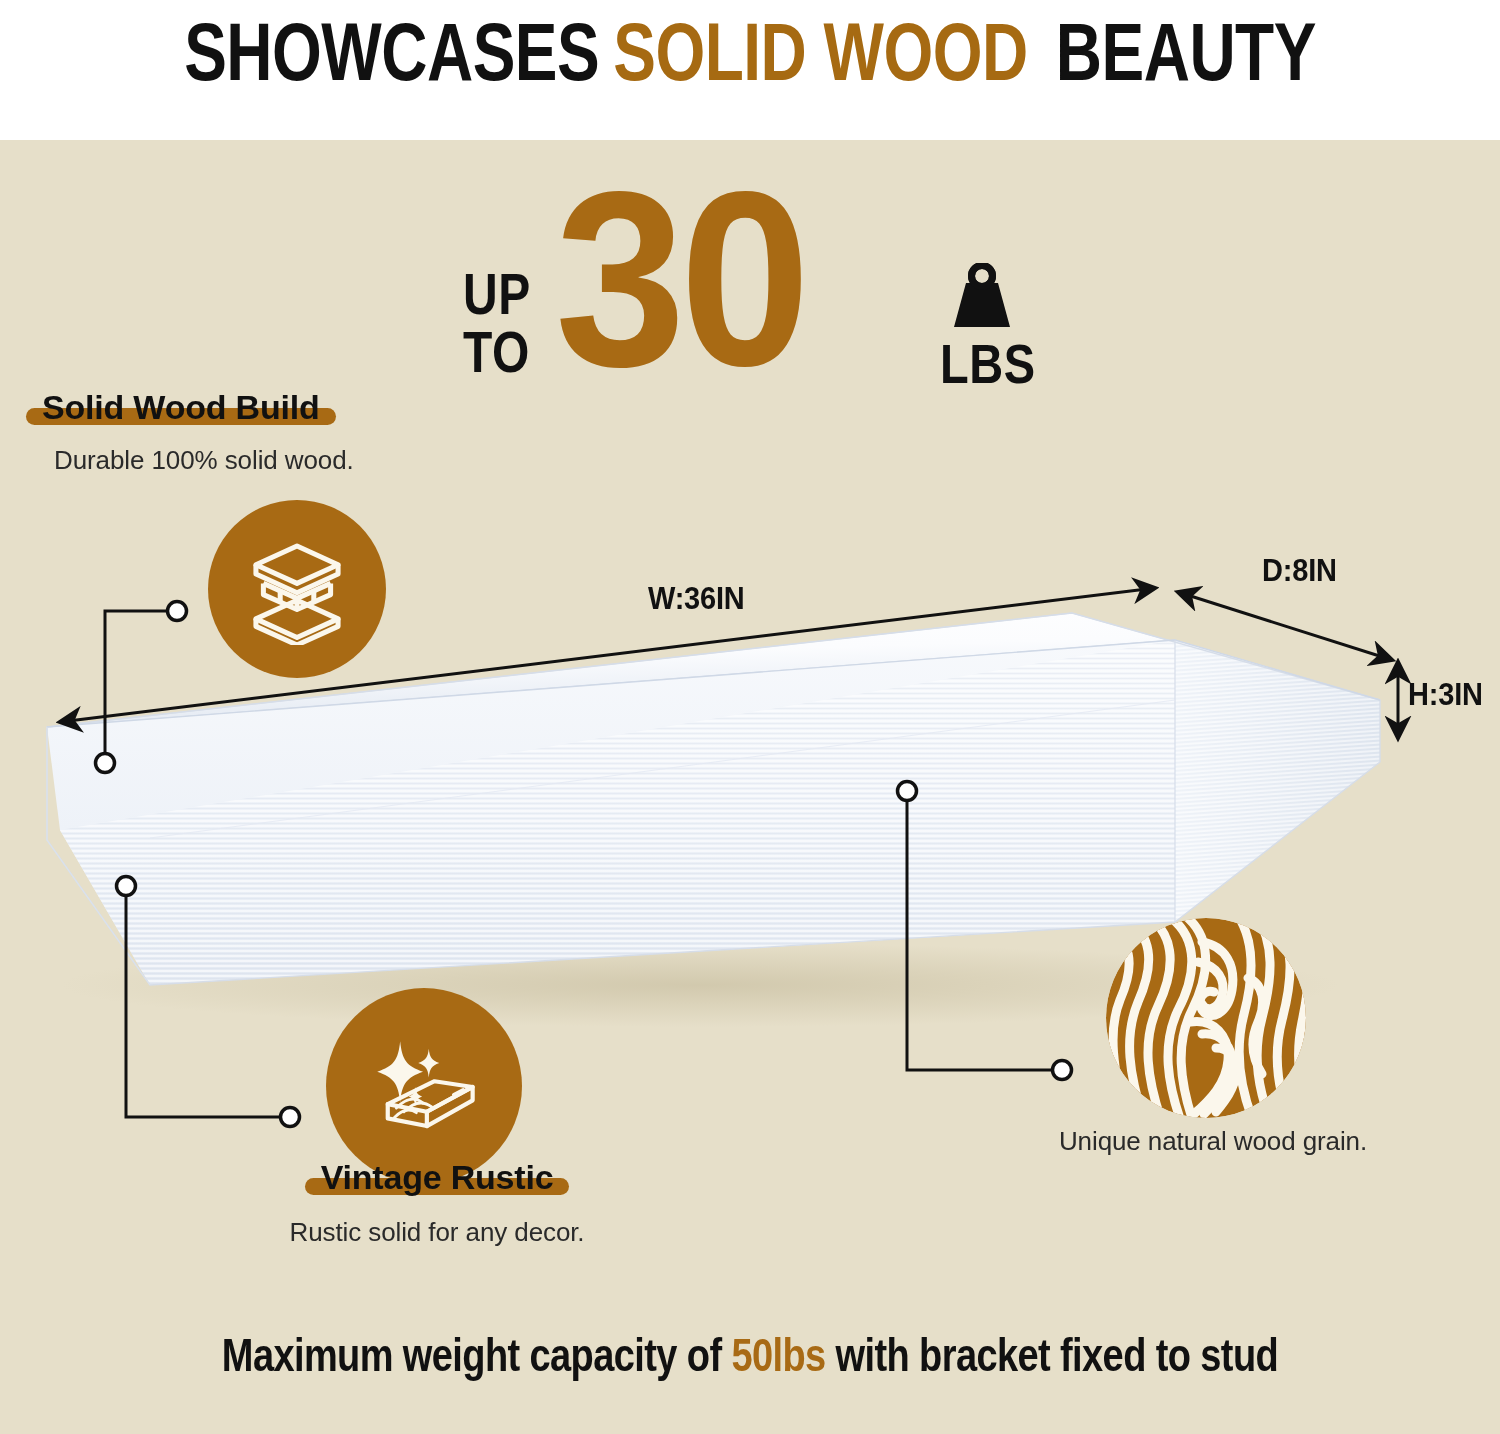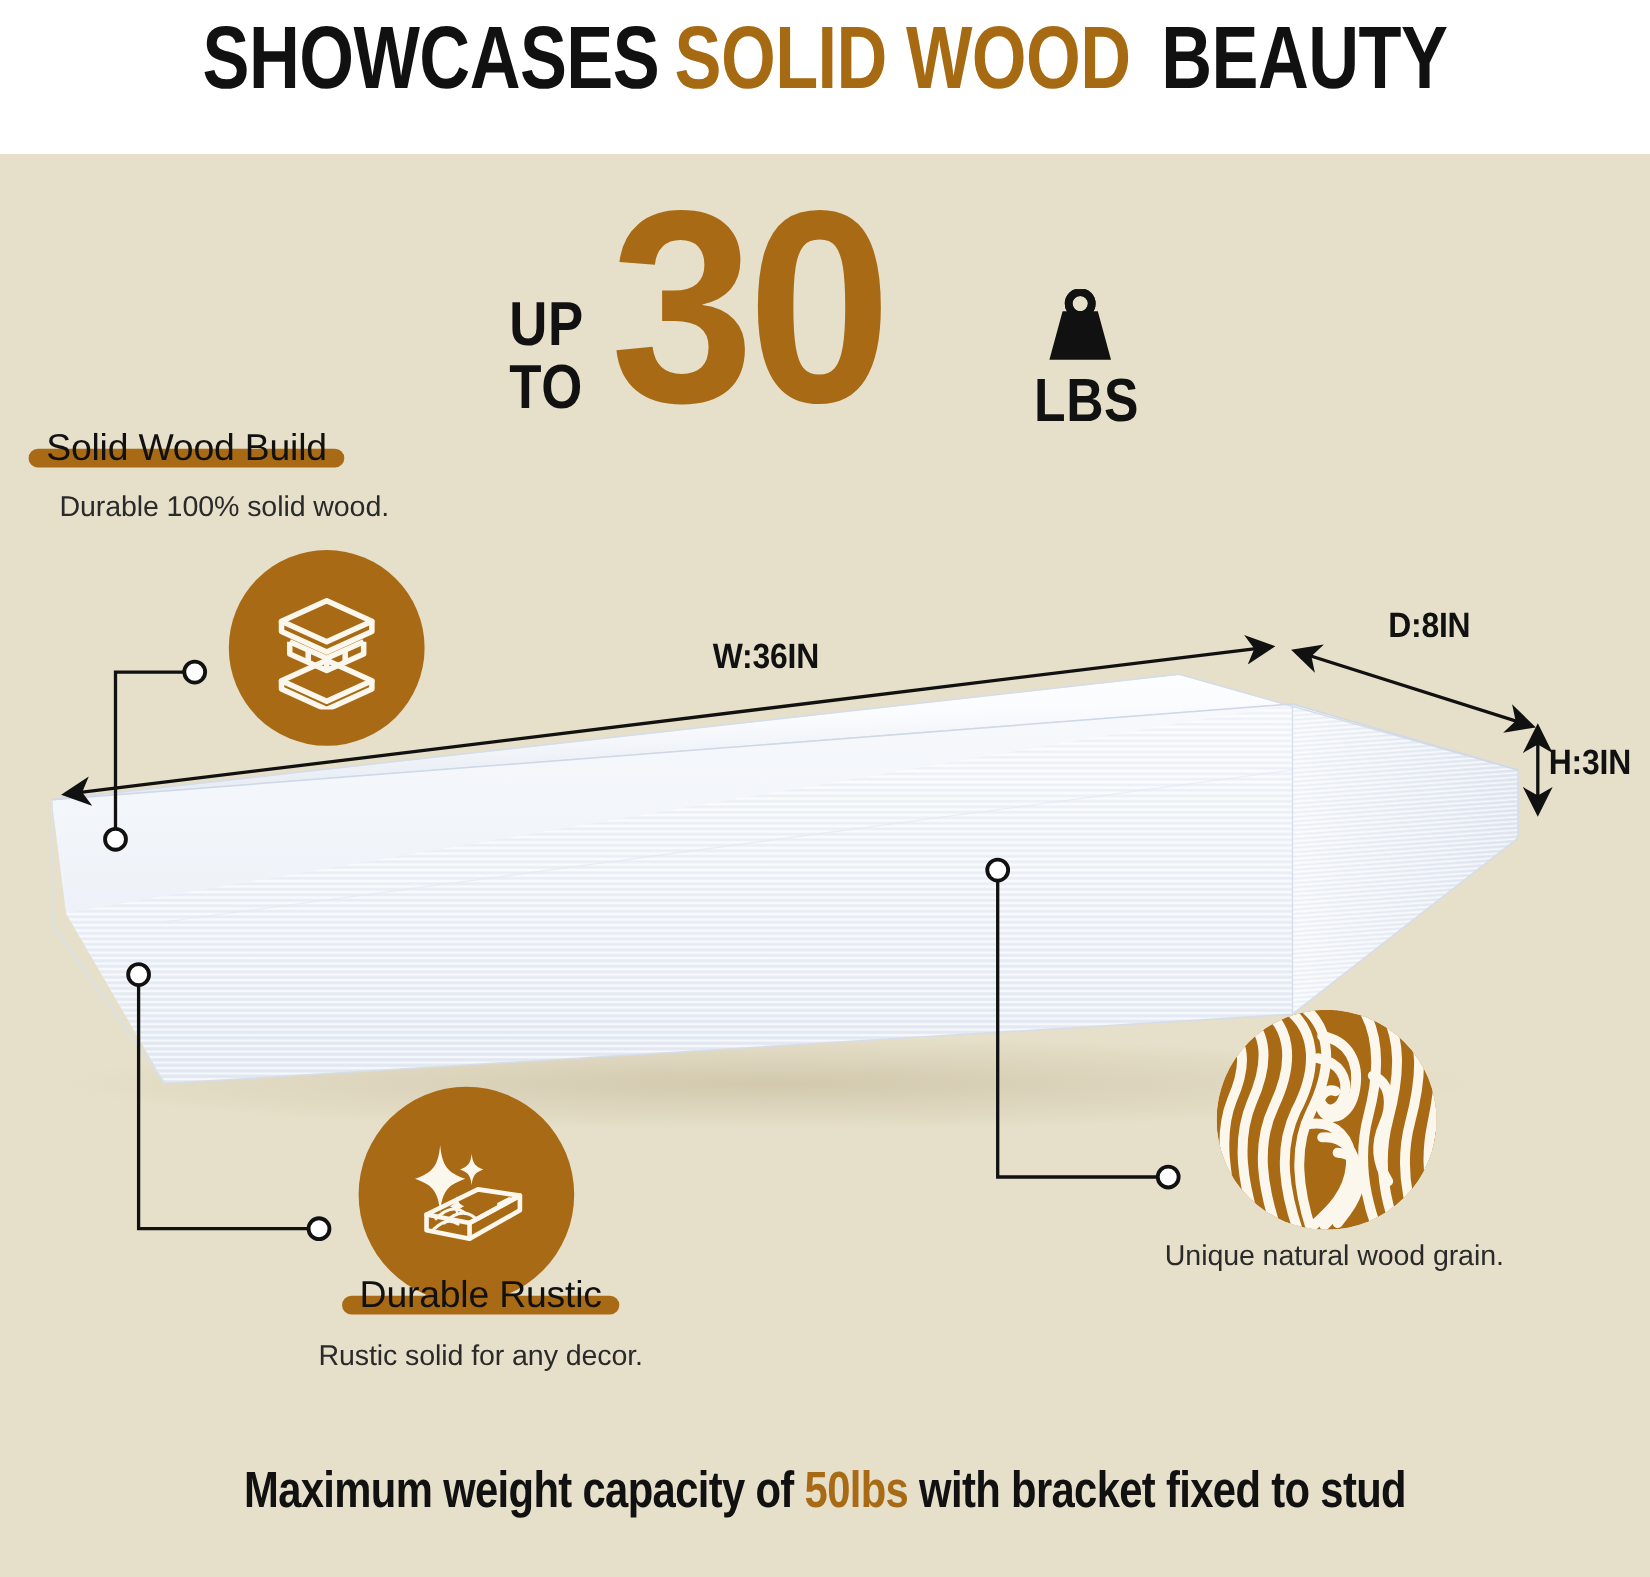--- a/index.html
+++ b/index.html
@@ -57,7 +57,7 @@
   
   .feat-title{
     position:relative;display:inline-block;
-    font-size:34px;font-weight:normal;color:#111;white-space:nowrap;
+    font-size:34px;font-weight:bold;color:#111;white-space:nowrap;
     padding:0 4px;letter-spacing:-0.2px;
   }
   .feat-title .bar{

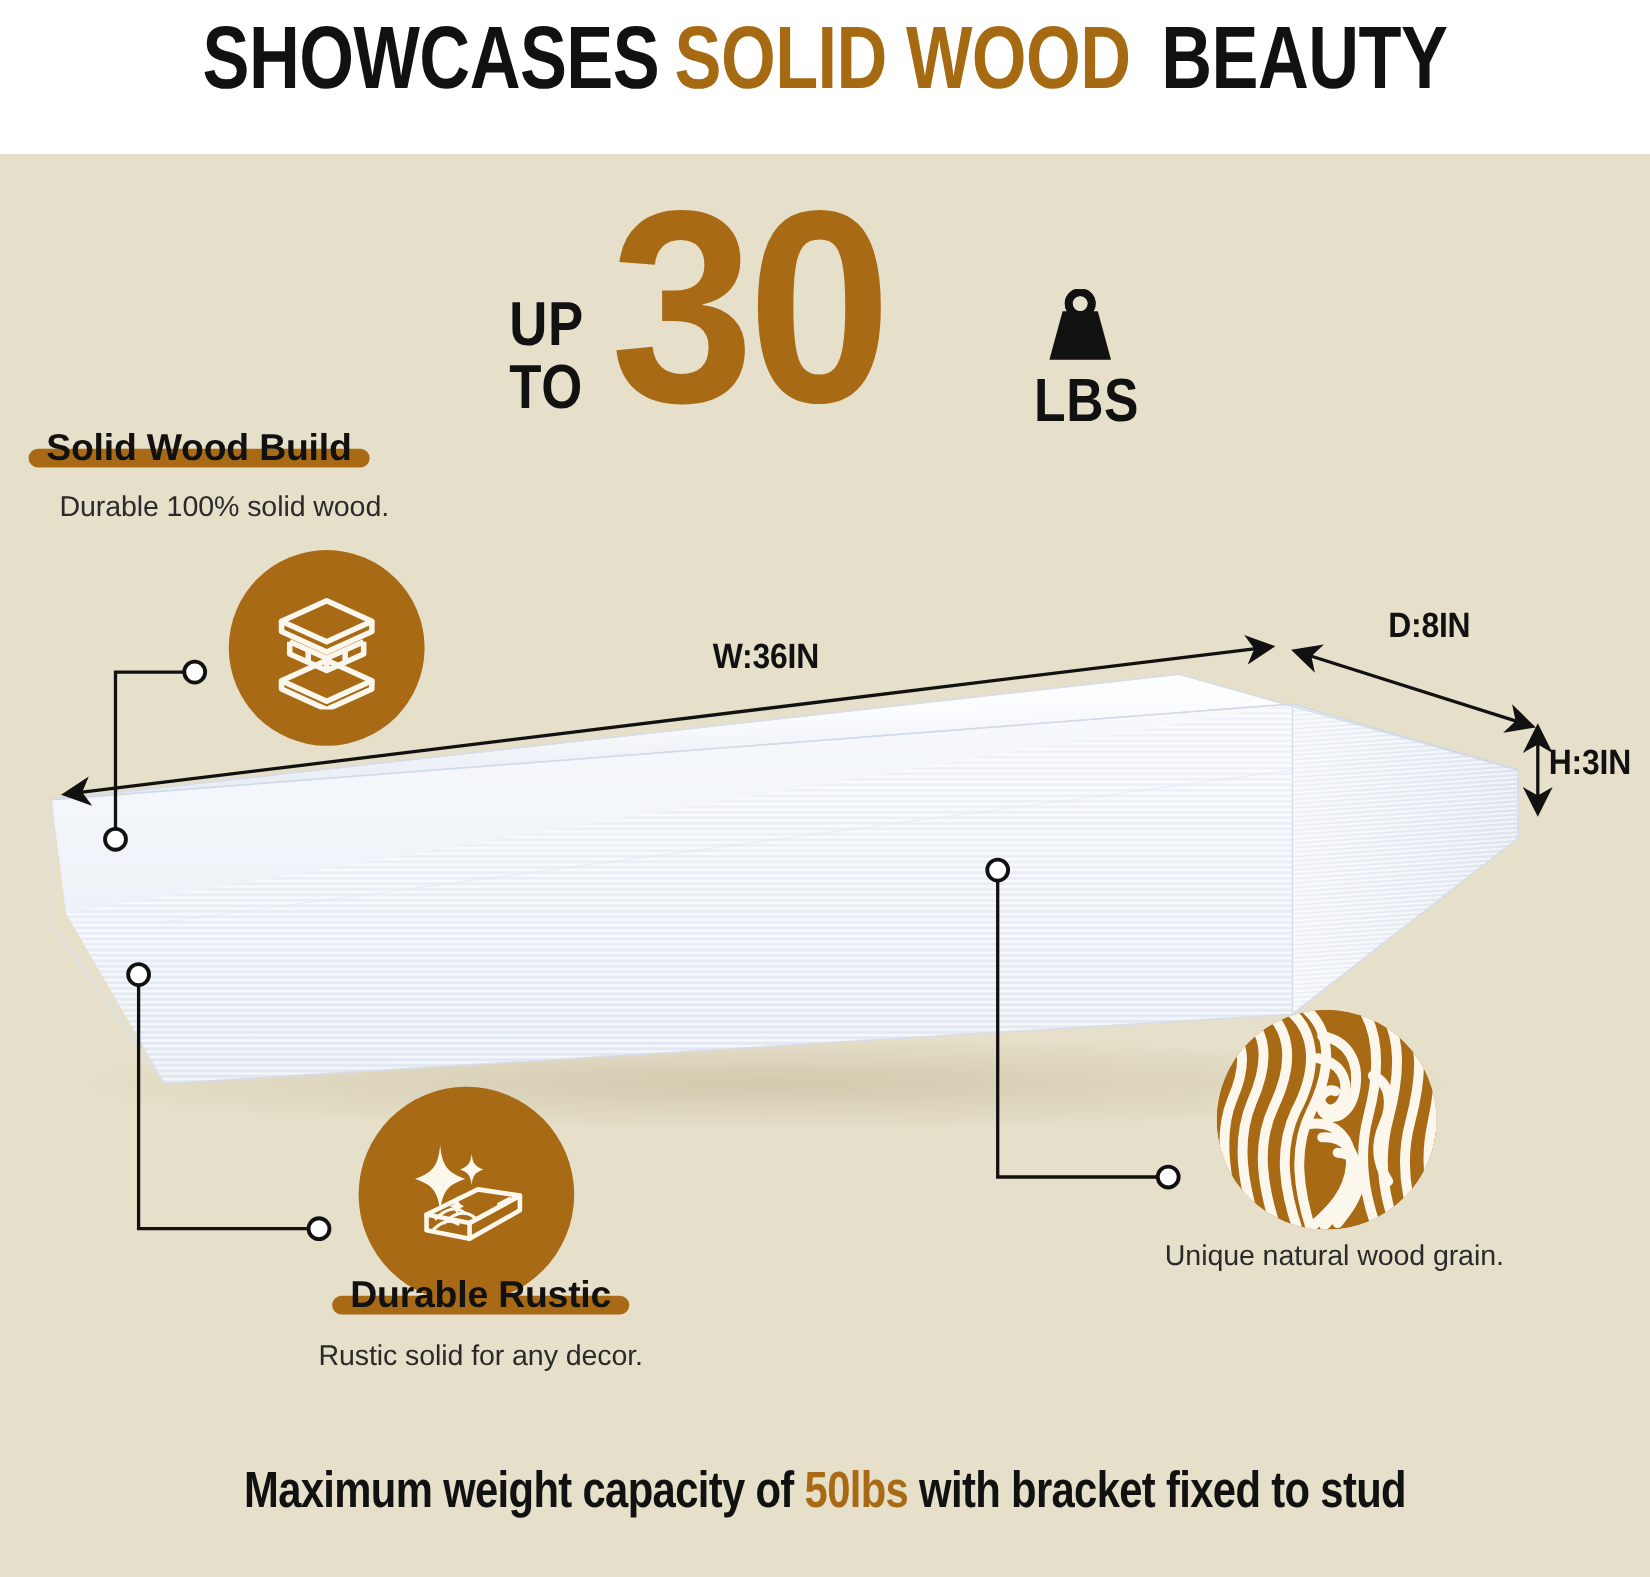--- a/index.html
+++ b/index.html
@@ -300,7 +300,7 @@
   <div class="f-vintage">
     <div class="feat-title">
       <span class="bar"></span>
-      <span class="txt">Durable Rustic</span>
+      <span class="txt">Vintage Rustic</span>
     </div>
     <div class="feat-sub">Rustic solid for any decor.</div>
   </div>

